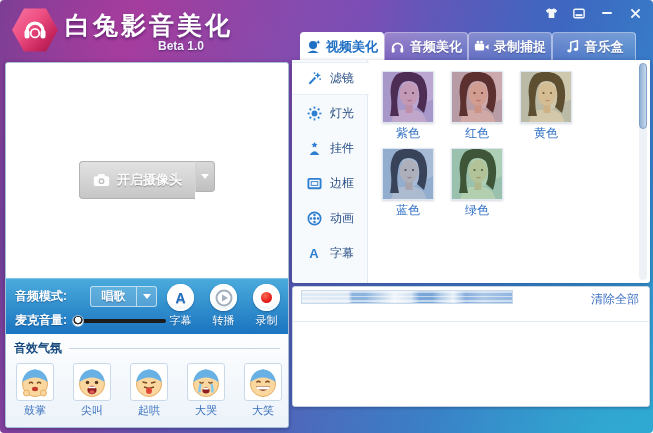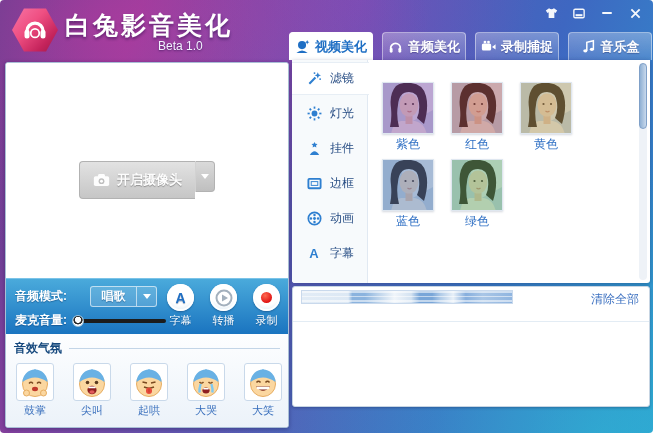--- a/index.html
+++ b/index.html
@@ -19,7 +19,7 @@
     display:flex; align-items:center; justify-content:center; }
   .app-title { position:absolute; left:65px; top:9px; font-size:25px; font-weight:bold;
     color:#fff; letter-spacing:3px; text-shadow:0 2px 3px rgba(20,0,60,.45); }
-  .beta { position:absolute; left:158px; top:39px; font-size:12px; font-weight:normal;
+  .beta { position:absolute; left:158px; top:39px; font-size:12px; font-weight:bold;
     color:#f2f2ff; text-shadow:0 1px 2px rgba(20,0,60,.5); }
   .win-controls { position:absolute; right:10px; top:6px; display:flex; gap:12px; align-items:center; }
   .win-btn { width:16px; height:14px; display:flex; align-items:center; justify-content:center; cursor:pointer; opacity:.95; }

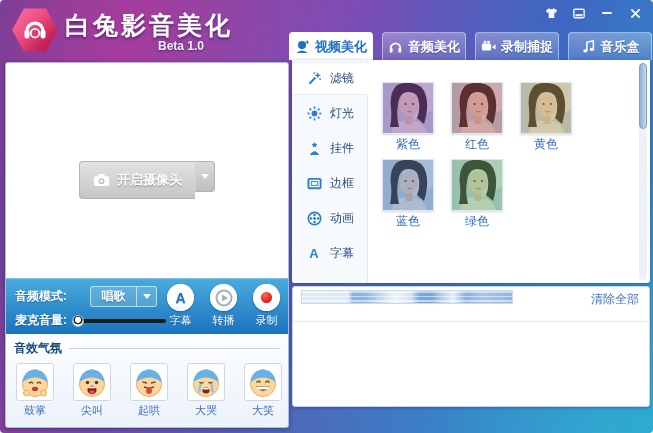--- a/index.html
+++ b/index.html
@@ -25,7 +25,7 @@
   .win-btn { width:16px; height:14px; display:flex; align-items:center; justify-content:center; cursor:pointer; opacity:.95; }
   .min-bar { width:10px; height:2px; background:#fff; border-radius:1px; }
   
-  .tabs { position:absolute; left:289px; top:32px; display:flex; gap:9px;font-family:Liberation Mono, monospace; }
+  .tabs { position:absolute; left:300px; top:32px; display:flex; gap:0;font-family:Liberation Mono, monospace; }
   .tab { width:84px; height:28px; display:flex; align-items:center; justify-content:center; gap:5px;
     color:#fff; font-size:13px; font-weight:bold; cursor:pointer;
     background:linear-gradient(rgba(255,255,255,.30),rgba(255,255,255,.10));

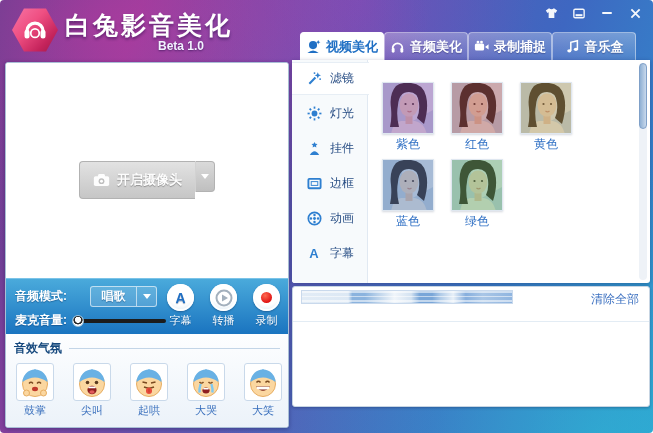--- a/index.html
+++ b/index.html
@@ -93,7 +93,7 @@
   .menu-item.active { width:77px; background:#fff; border-top:1px solid #e7eef5; border-bottom:1px solid #e7eef5; z-index:2; }
   .menu-a { color:#2e7fd0; font-weight:bold; font-size:13px; }
   .thumbs { position:absolute; left:77px; top:0; right:14px; bottom:0; padding:11px 0 0 13px; }
-  .thumb-grid { display:flex; flex-wrap:wrap; gap:6px 17px;margin-top:11px; }
+  .thumb-grid { display:flex; flex-wrap:wrap; gap:6px 17px; }
   .thumb { width:52px; display:flex; flex-direction:column; align-items:center; gap:2px;
     font-size:12px; color:#2e6fc4; cursor:pointer; }
   .thumb-img { position:relative; width:52px; height:52px; border:1px solid #dfe7f0;

